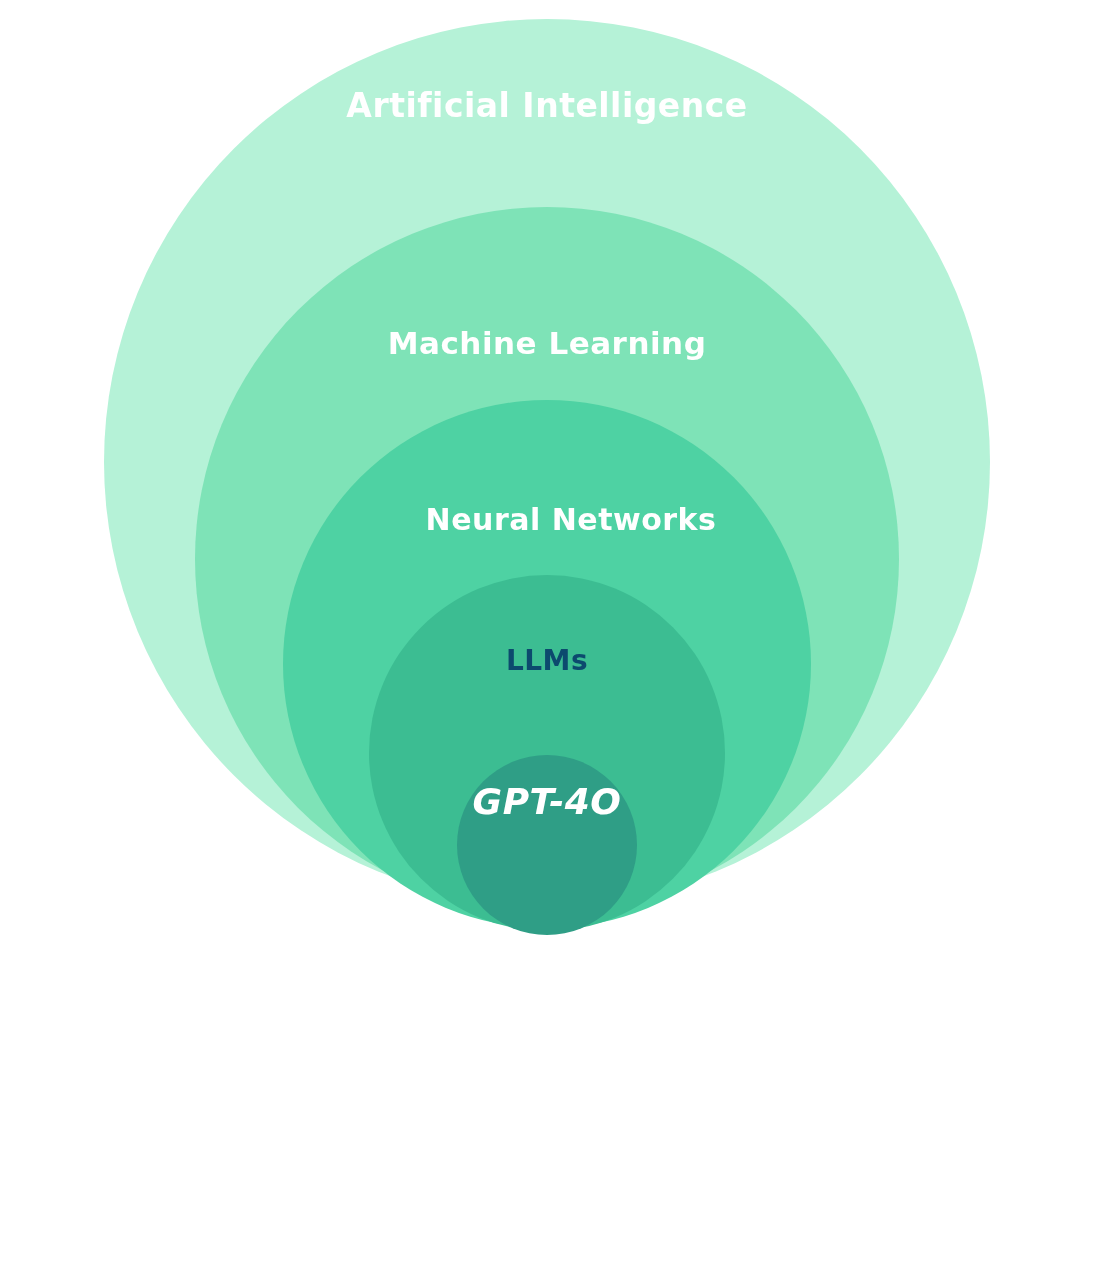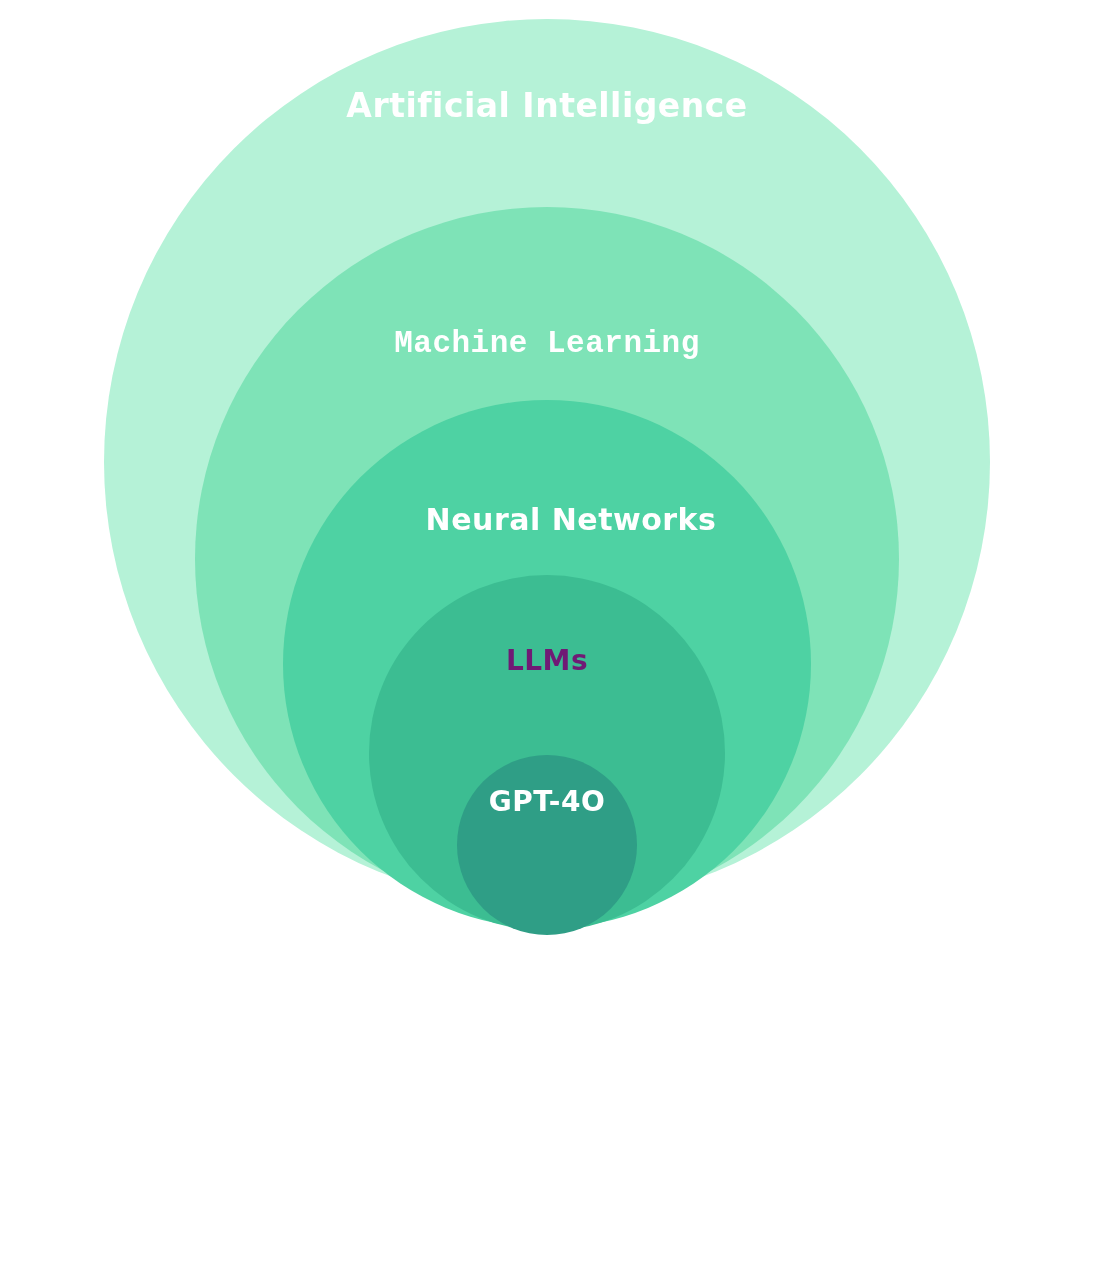--- a/index.html
+++ b/index.html
@@ -55,7 +55,7 @@
   </div>
 
   <div class="circle c2" style="background-color: rgb(126, 227, 183);">
-    <div class="label" style="color: rgb(255, 255, 255); font-family: Liberation Mono, monospace;">Machine Learning</div>
+    <div class="label" style="color: rgb(255, 255, 255);">Machine Learning</div>
   </div>
 
   <div class="circle c3" style="background-color: rgb(78, 210, 163);">

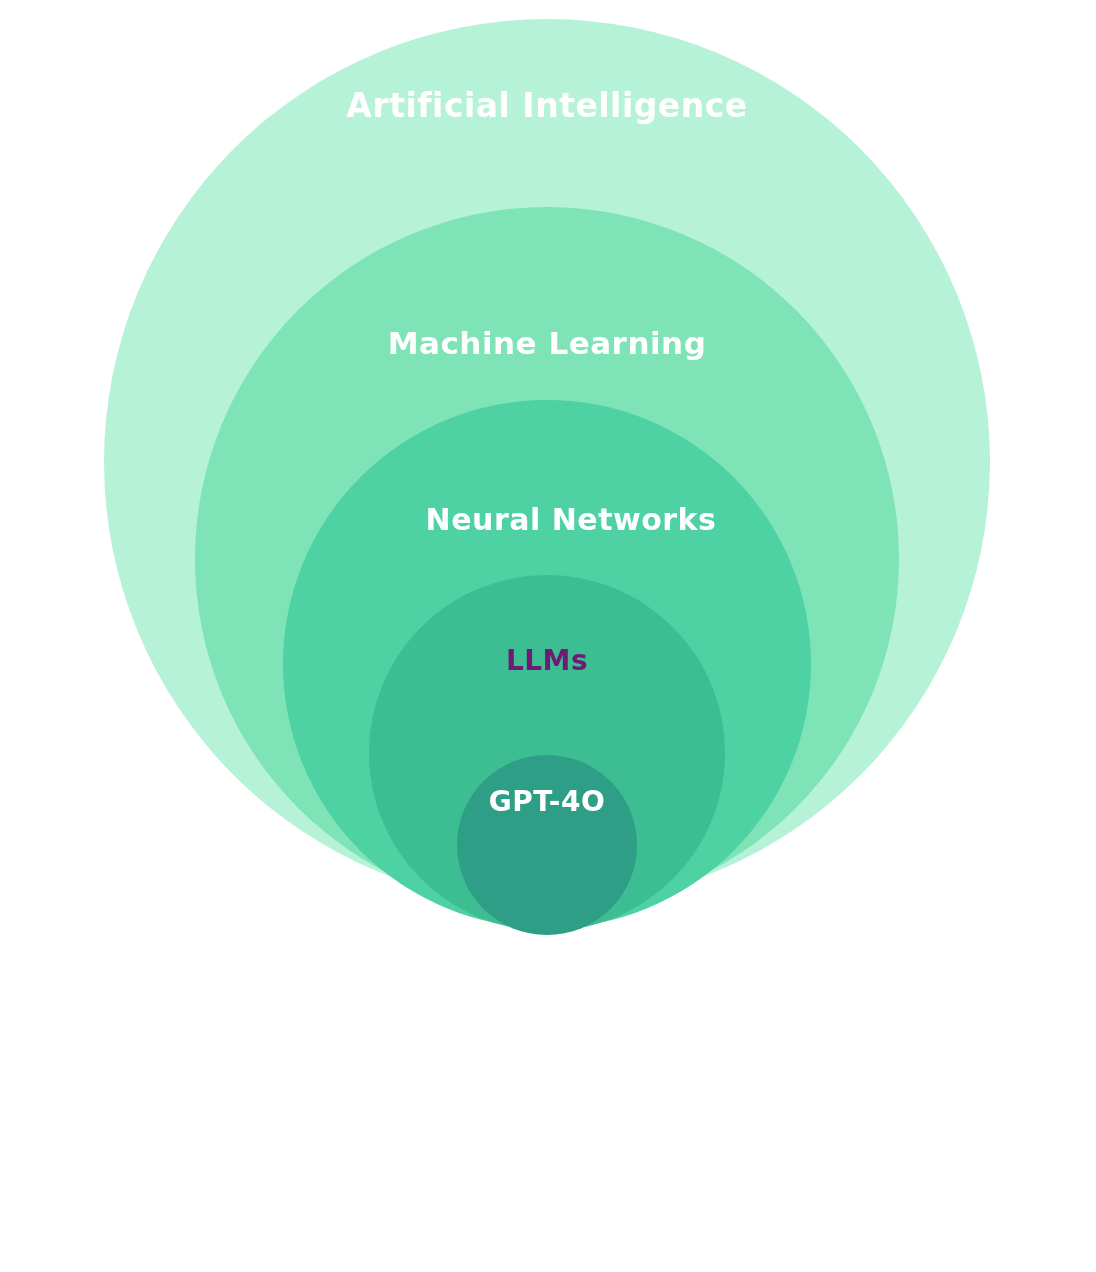--- a/index.html
+++ b/index.html
@@ -63,7 +63,7 @@
   </div>
 
   <div class="circle c4" style="background-color: rgb(60, 189, 146);">
-    <div class="label" style="color: #701a75;">LLMs</div>
+    <div class="label" style="color: #0c4a6e;">LLMs</div>
   </div>
 
   <div class="circle c5" style="background-color: rgb(47, 158, 134);">

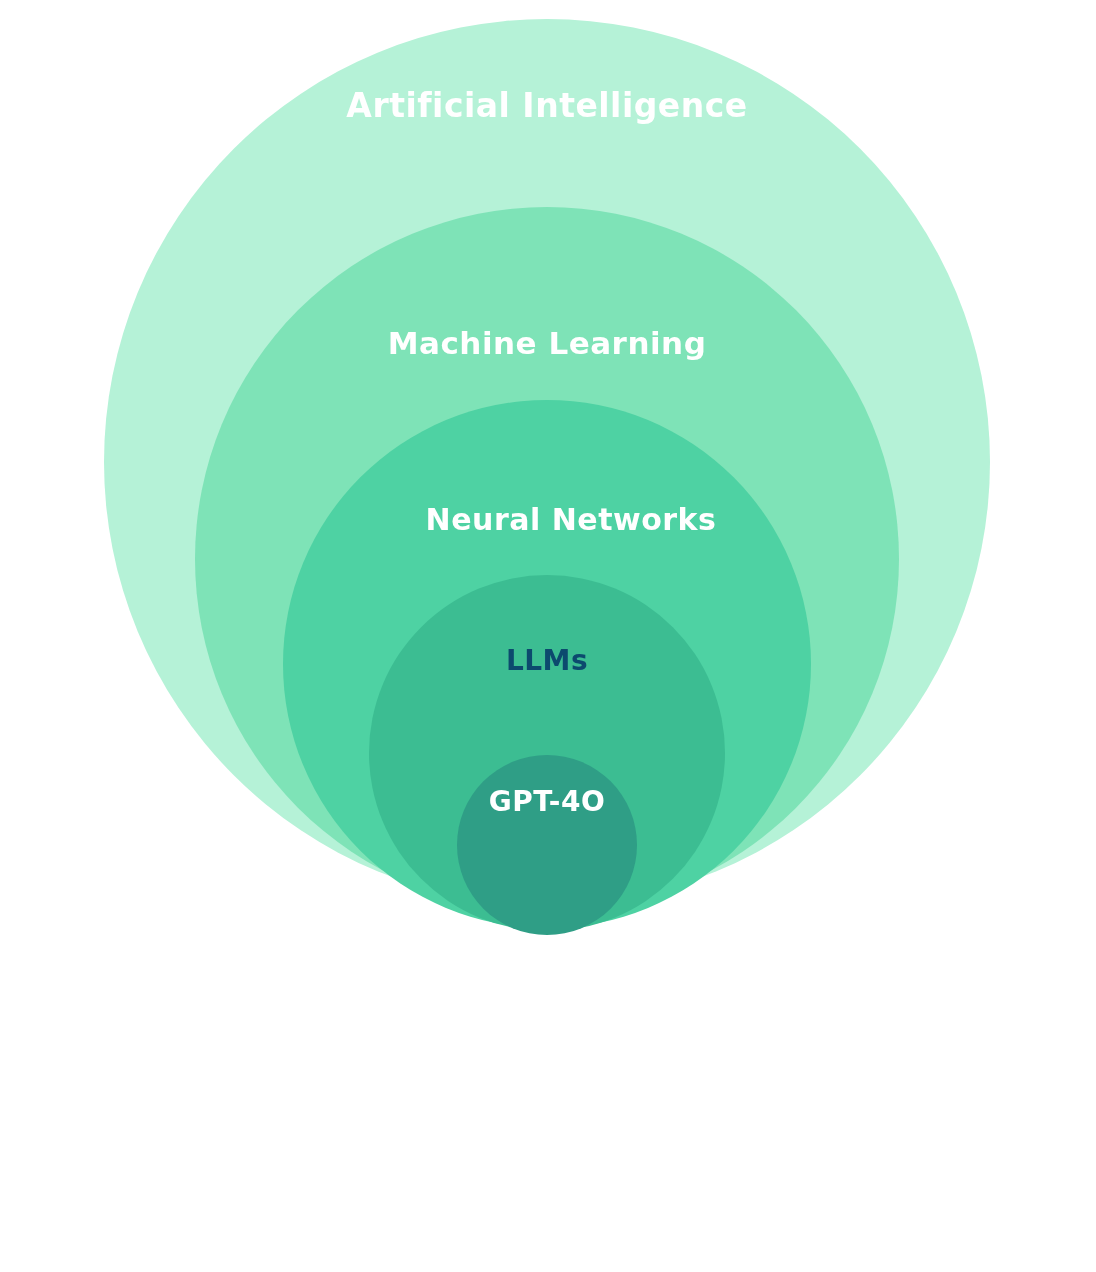--- a/index.html
+++ b/index.html
@@ -43,7 +43,7 @@
   .c4 .label { top: 85px;  font-size: 28px; }
   
   .c5 { left: 457px; top: 755px; width: 180px; height: 180px; }
-  .c5 .label { top: 46px;  font-size: 28px; }
+  .c5 .label { top: 46px;  font-size: 36px; font-style: italic; }
 </style>
 </head>
 <body>

